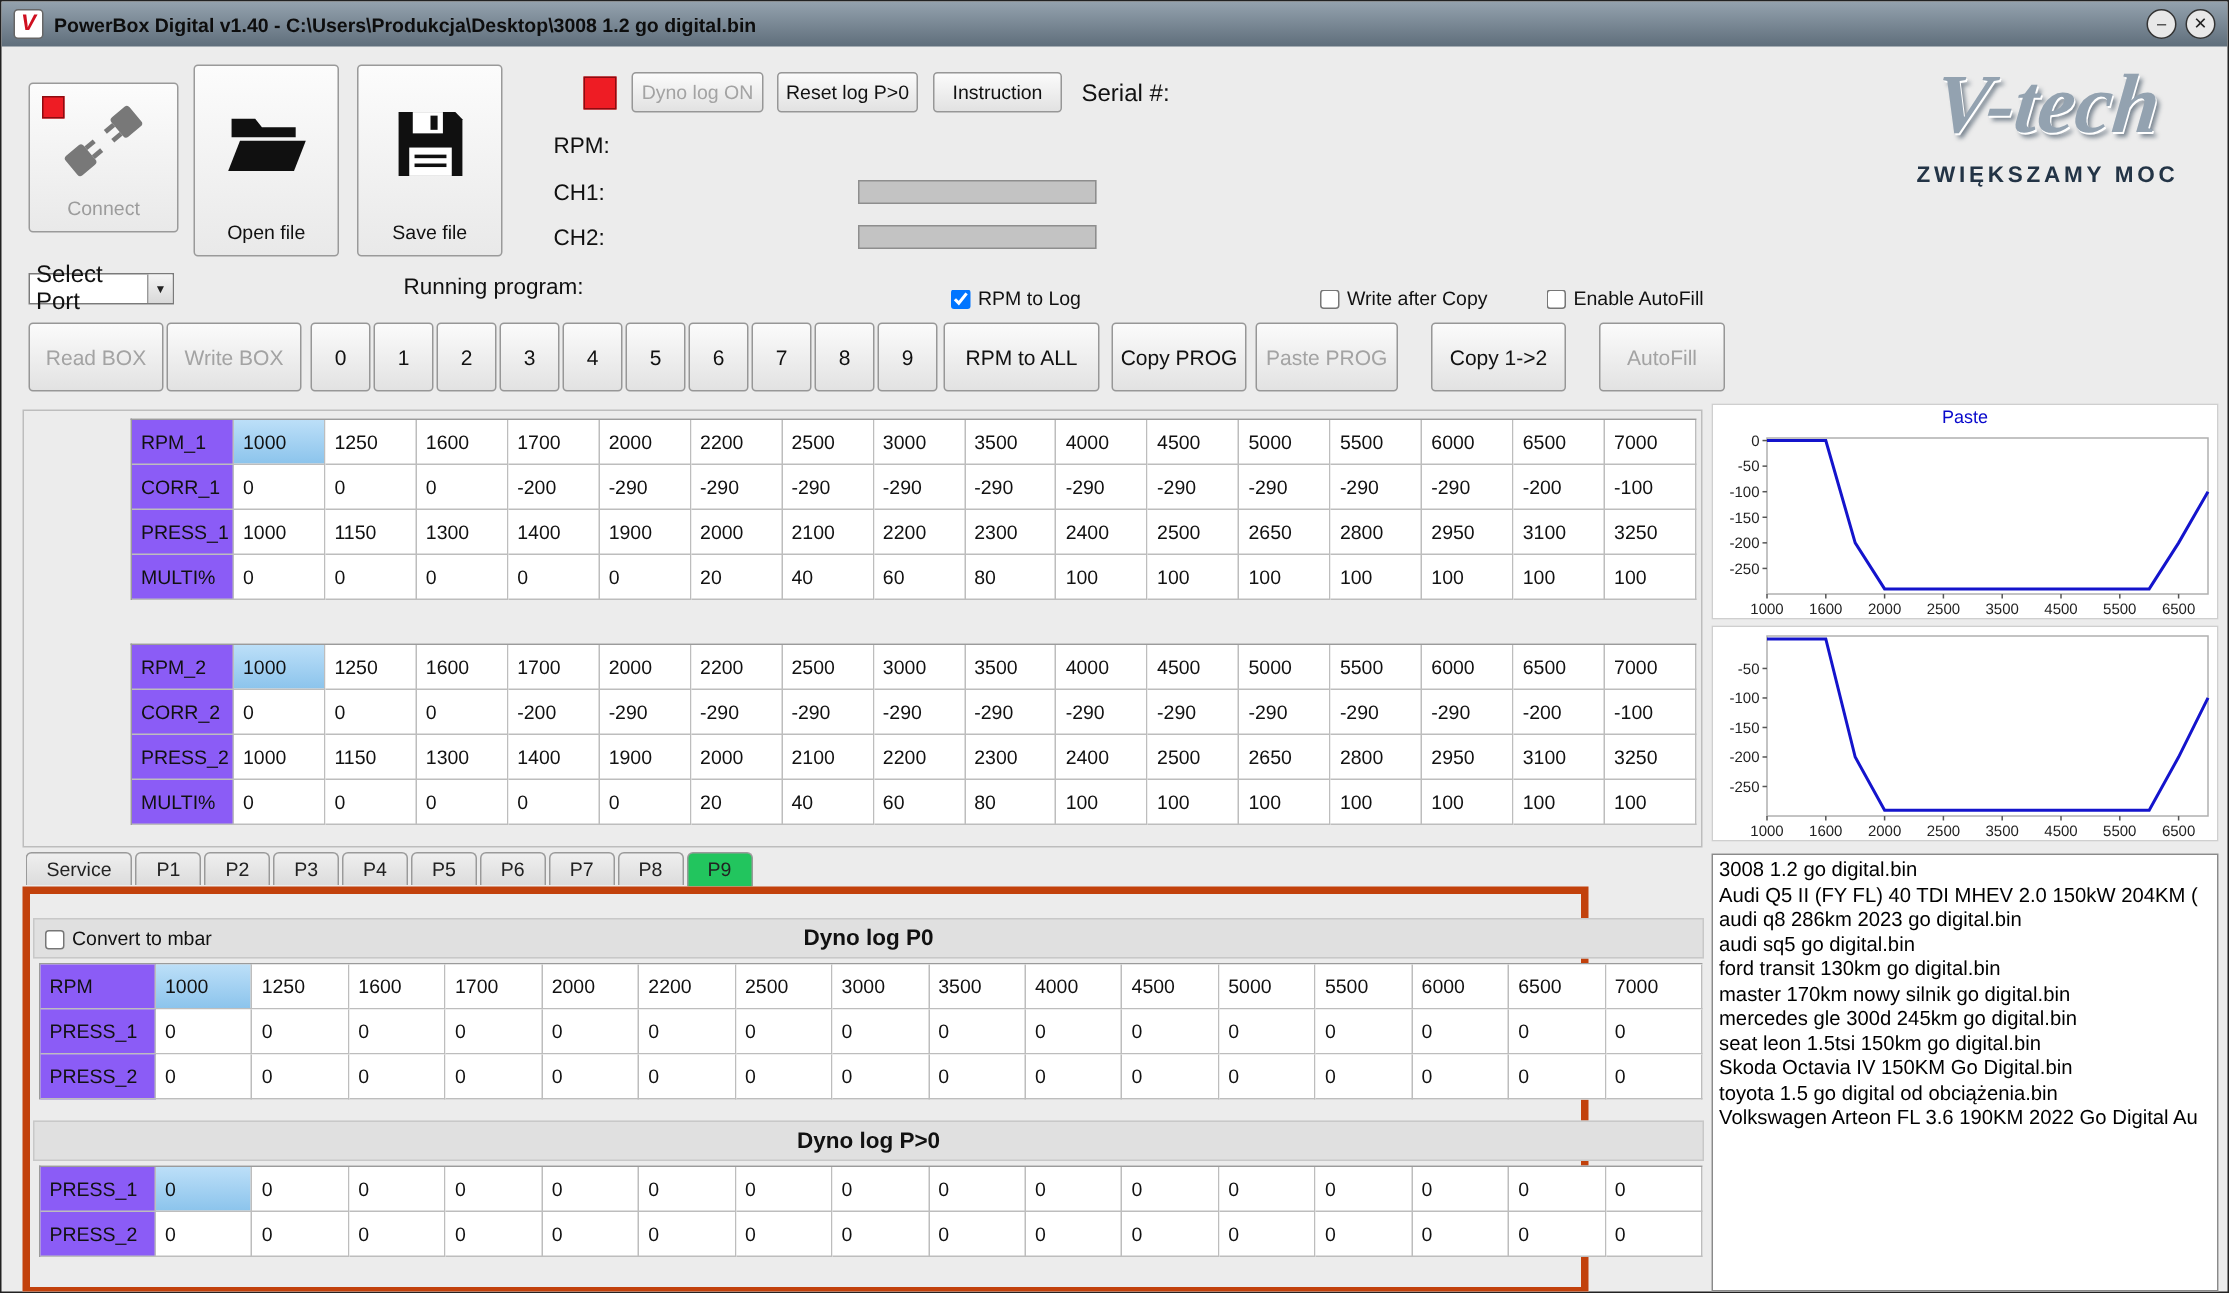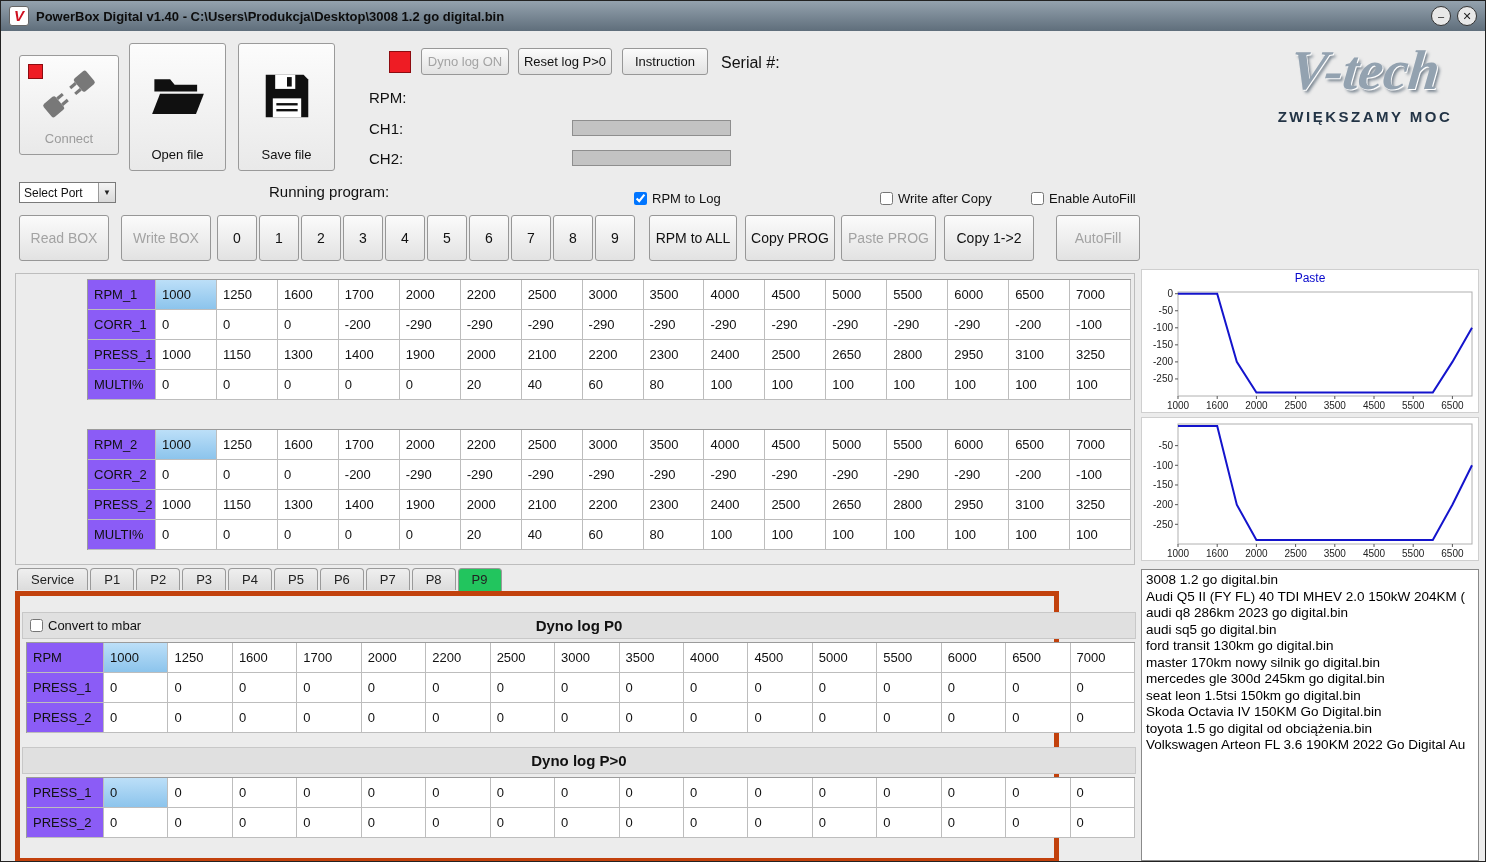--- a/index.html
+++ b/index.html
@@ -36,7 +36,7 @@
   .pbar{ width:159px; height:16px; background:#c3c3c3; border:1px solid #8e8e8e; }
 
   .combo{ width:97px; height:21px; background:#fff; border:1px solid #7a7a7a; display:flex; align-items:center; }
-  .combo-text{ flex:1; font-size:12px; padding-left:4px; color:#111; }
+  .combo-text{ flex:1; font-size:16px; padding-left:4px; color:#111; }
   .combo-btn{ width:17px; height:100%; background:linear-gradient(#f4f4f4,#d9d9d9); border-left:1px solid #9a9a9a;
     font-size:8px; text-align:center; line-height:19px; color:#222; }
 

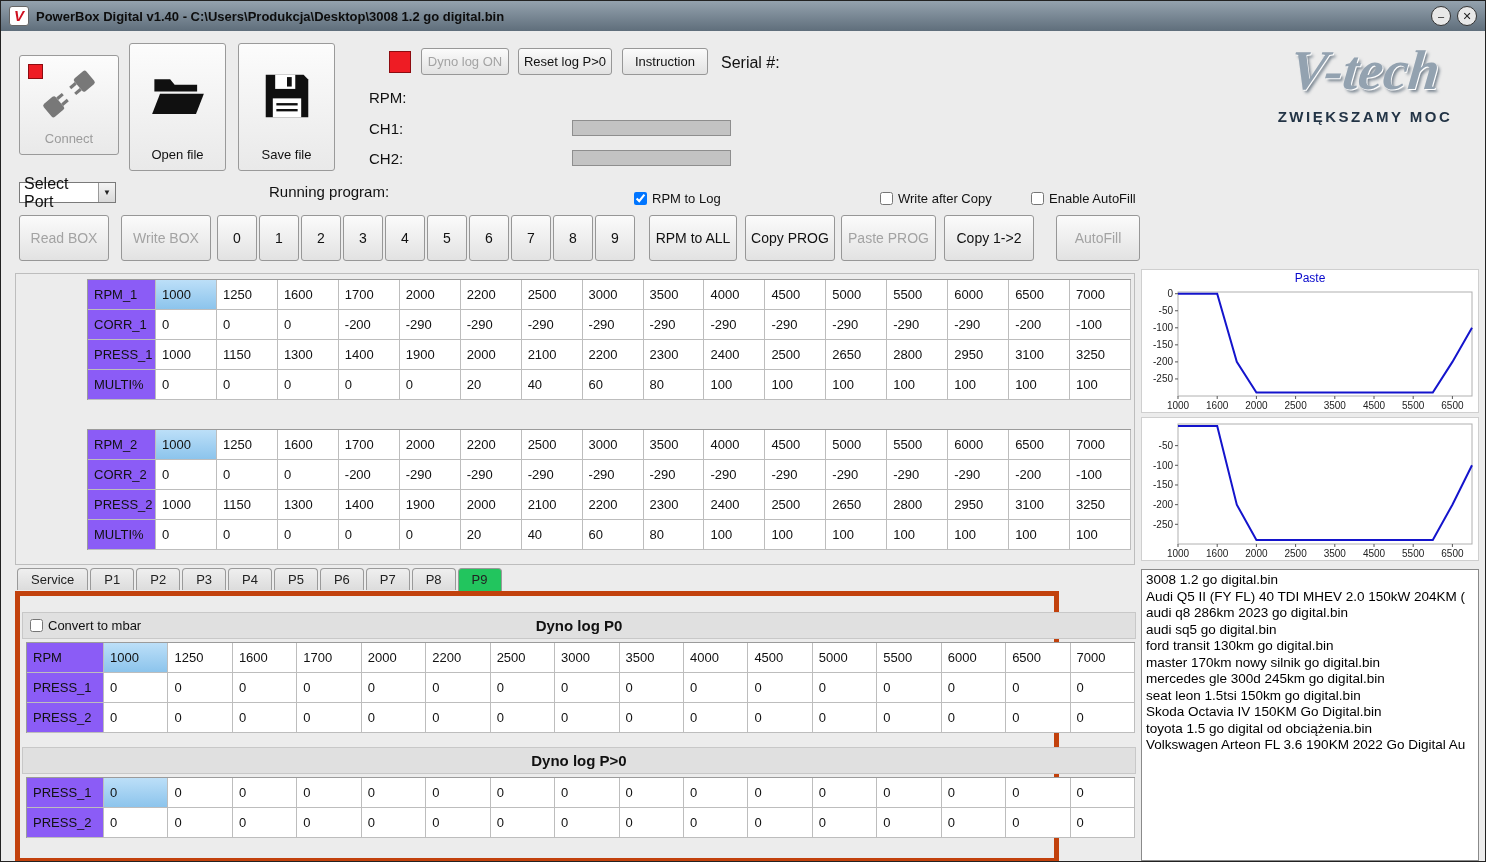--- a/index.html
+++ b/index.html
@@ -40,7 +40,7 @@
   .combo-btn{ width:17px; height:100%; background:linear-gradient(#f4f4f4,#d9d9d9); border-left:1px solid #9a9a9a;
     font-size:8px; text-align:center; line-height:19px; color:#222; }
 
-  .chk{ display:flex; align-items:center; font-size:13px; color:#111; white-space:nowrap; }
+  .chk{ display:flex; align-items:flex-end; font-size:13px; color:#111; white-space:nowrap; }
   .chk input{ width:13px; height:13px; margin:0 5px 0 0; }
 
   

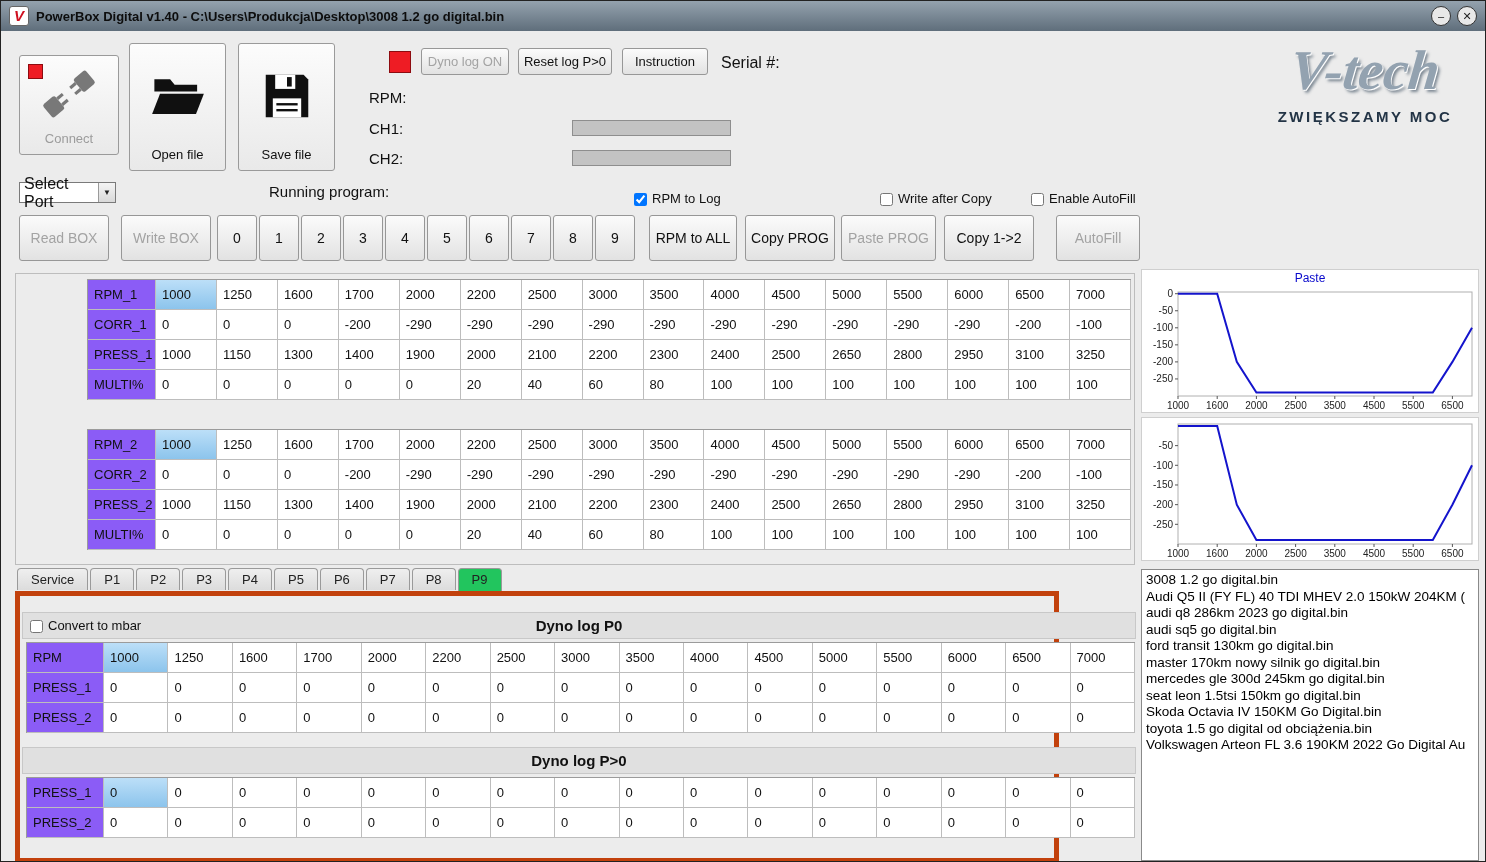--- a/index.html
+++ b/index.html
@@ -179,7 +179,7 @@
     </div>
 
     <div class="actionrow">
-      <button class="btn dis" style="width:90px;margin-right:12px">Read BOX</button>
+      <button class="btn dis" style="width:90px;margin-right:2px">Read BOX</button>
       <button class="btn dis" style="width:90px;margin-right:6px">Write BOX</button>
       <span style="display:flex">
           <button class="btn digit">0</button>

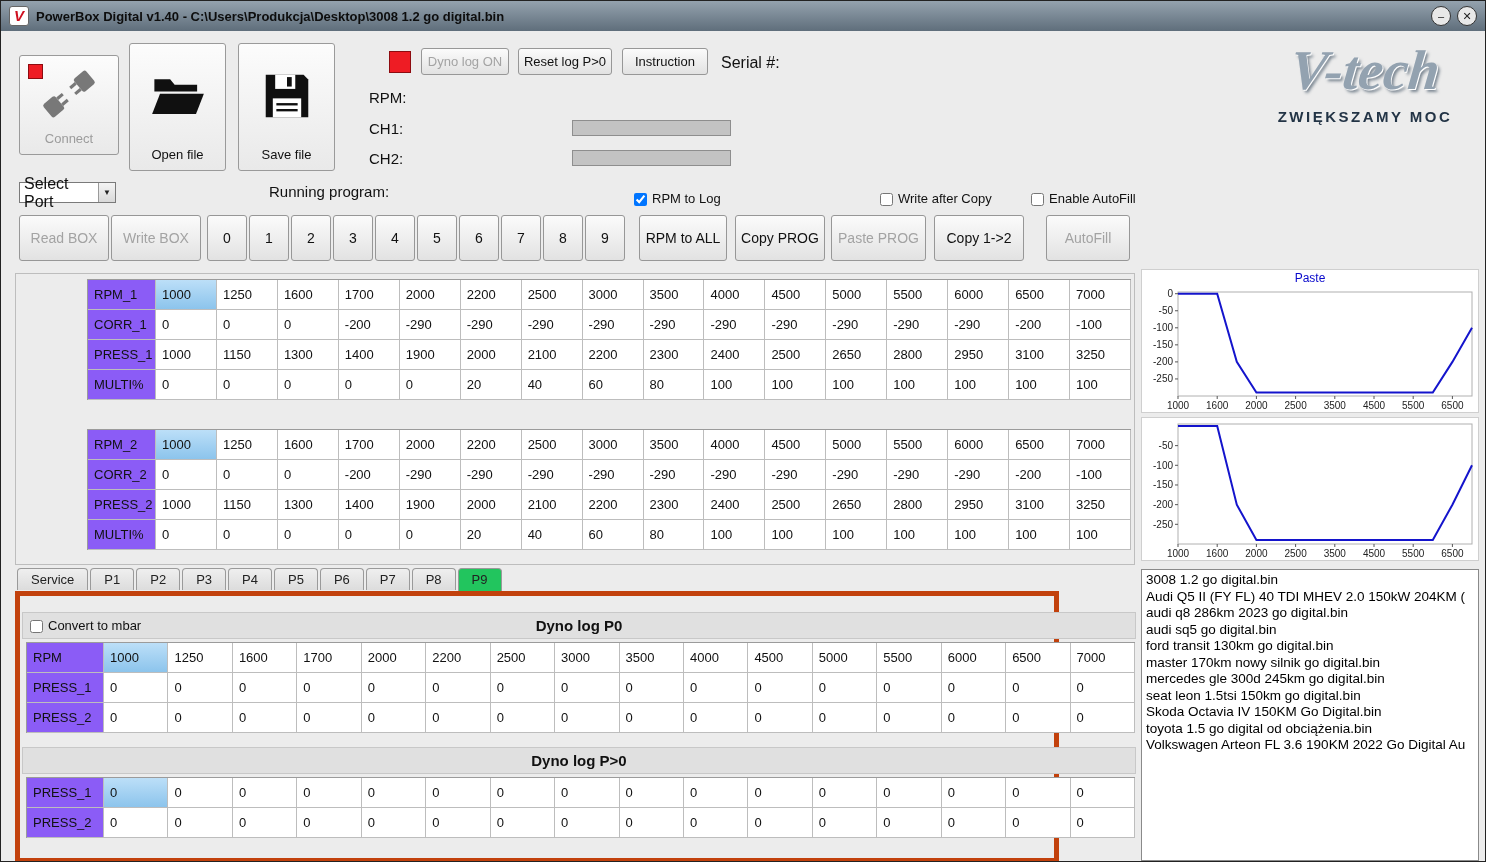--- a/index.html
+++ b/index.html
@@ -193,7 +193,7 @@
           <button class="btn digit">8</button>
           <button class="btn digit">9</button>
         </span>
-      <button class="btn" style="width:88px;margin-left:12px">RPM to ALL</button>
+      <button class="btn" style="width:104px;margin-left:2px">RPM to ALL</button>
       <button class="btn" style="width:90px;margin-left:8px">Copy PROG</button>
       <button class="btn dis" style="width:95px;margin-left:6px">Paste PROG</button>
       <button class="btn" style="width:90px;margin-left:8px">Copy 1-&gt;2</button>

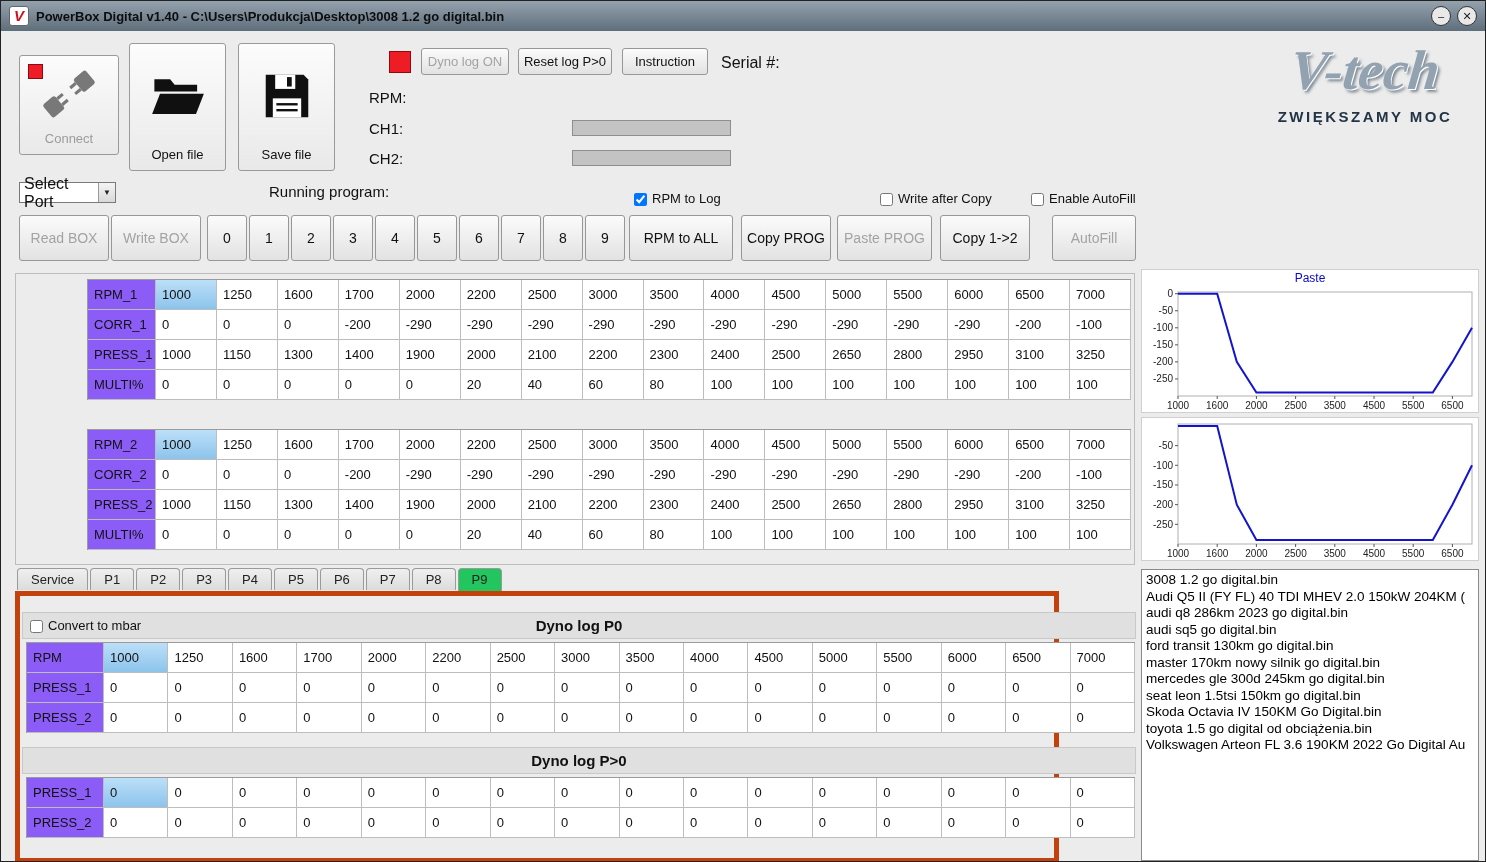--- a/index.html
+++ b/index.html
@@ -196,7 +196,7 @@
       <button class="btn" style="width:104px;margin-left:2px">RPM to ALL</button>
       <button class="btn" style="width:90px;margin-left:8px">Copy PROG</button>
       <button class="btn dis" style="width:95px;margin-left:6px">Paste PROG</button>
-      <button class="btn" style="width:90px;margin-left:8px">Copy 1-&gt;2</button>
+      <button class="btn" style="width:90px;margin-left:22px">Copy 1-&gt;2</button>
       <button class="btn dis" style="width:84px;margin-left:22px">AutoFill</button>
     </div>
 

